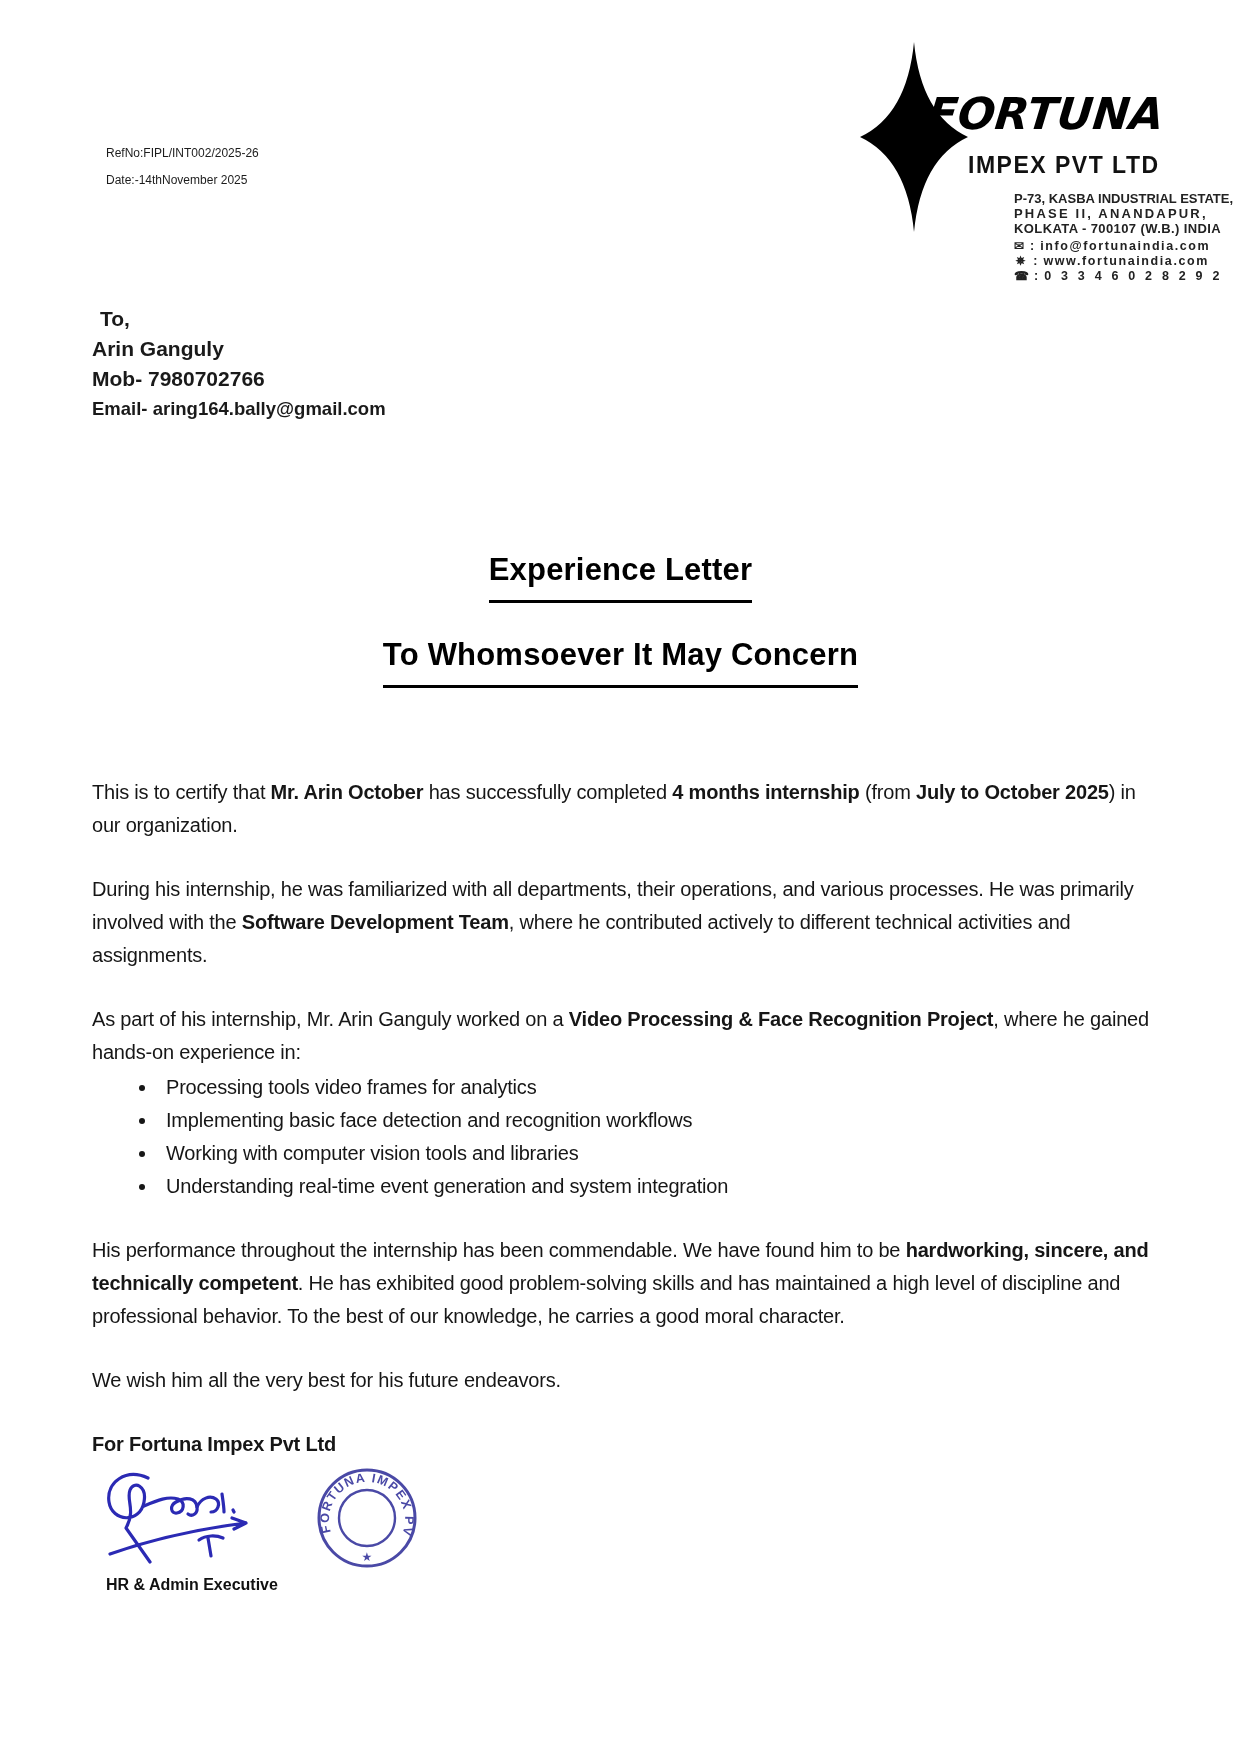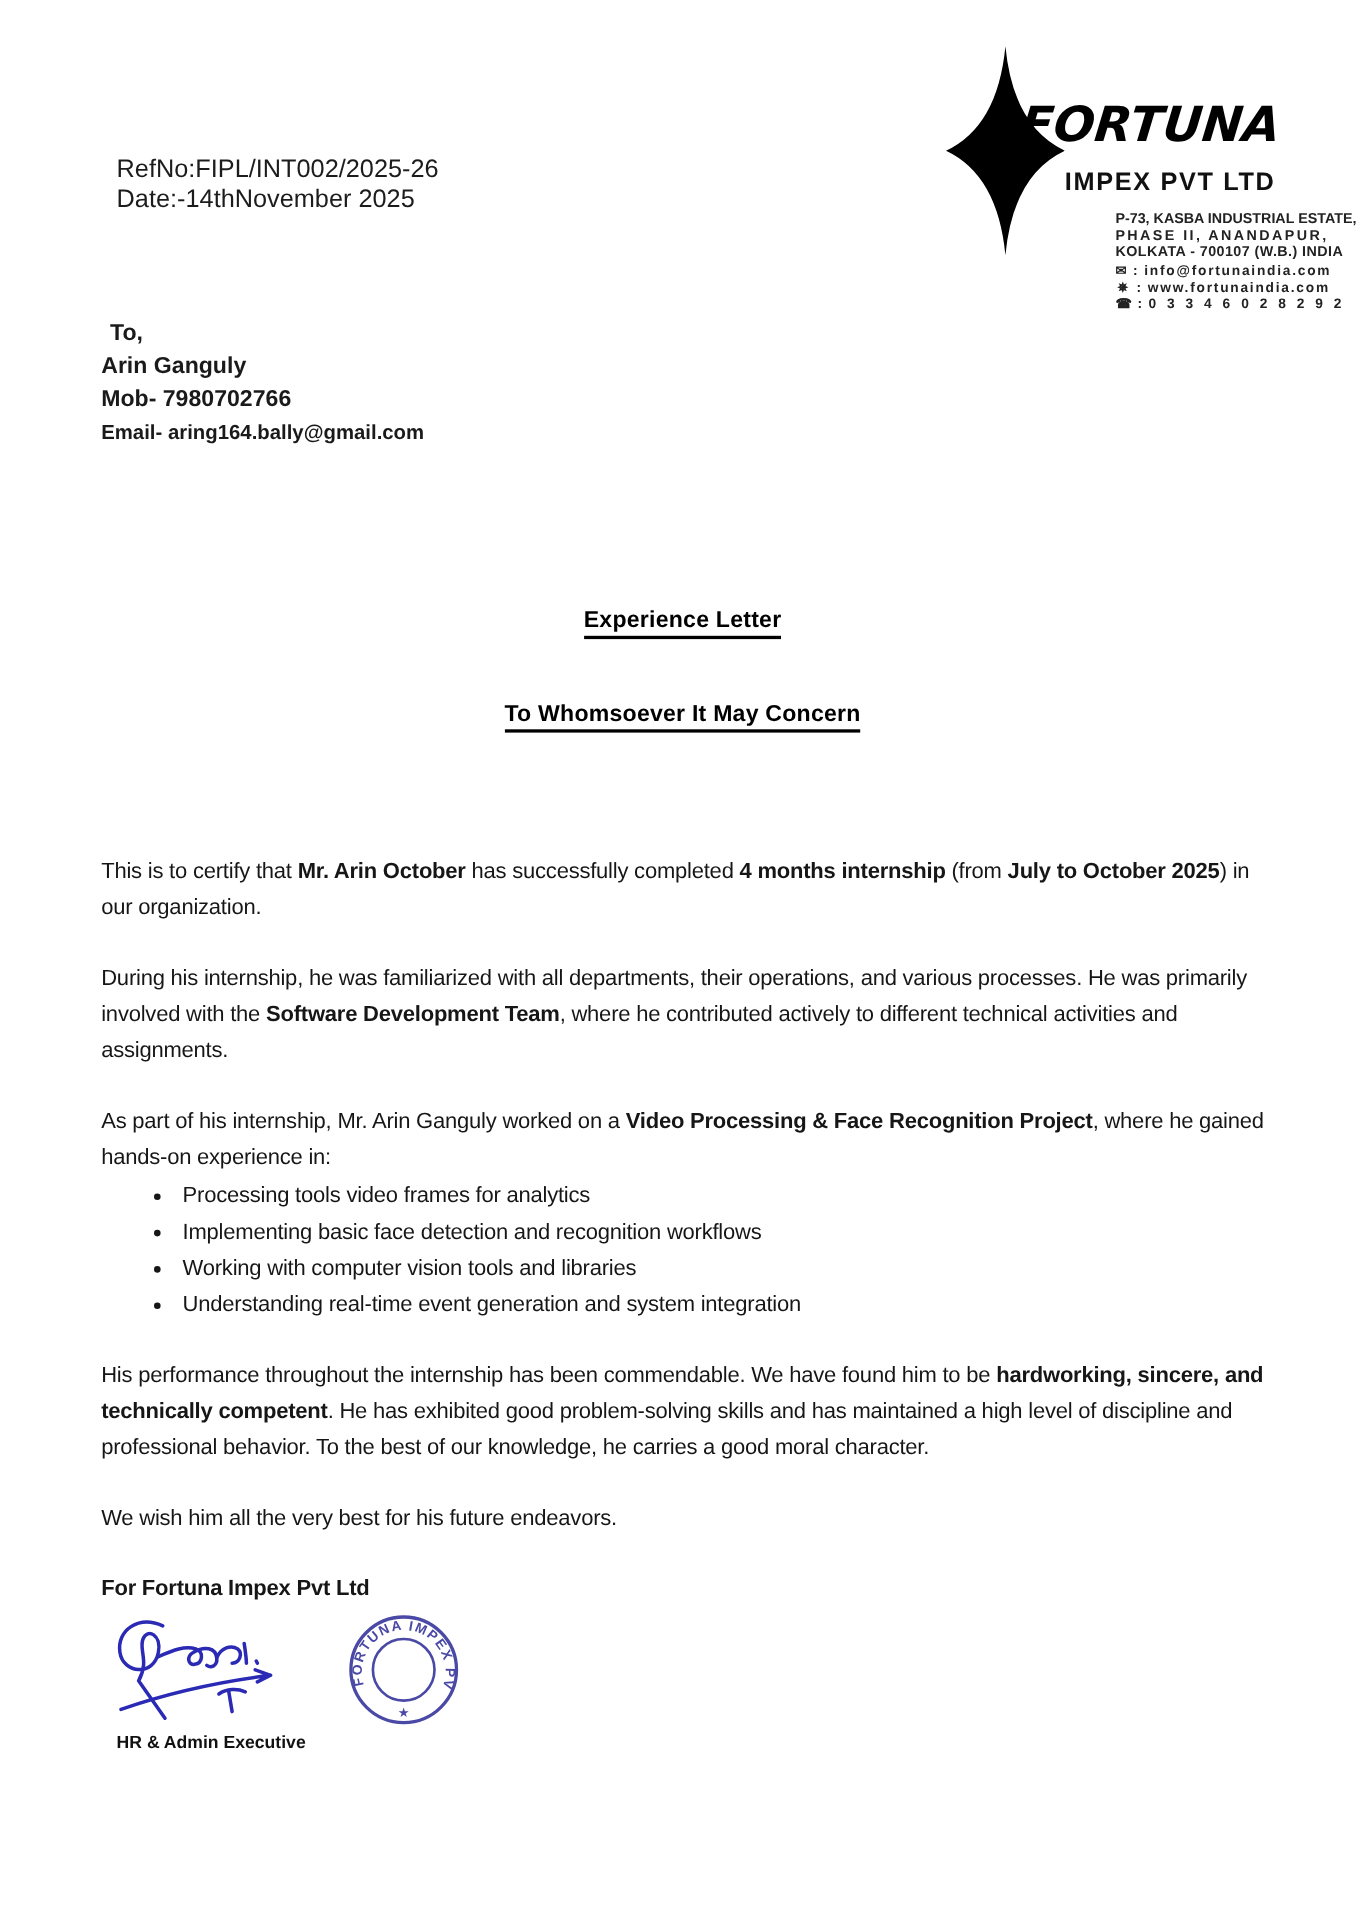--- a/index.html
+++ b/index.html
@@ -18,7 +18,7 @@
   
   .ref-block {
     position: absolute; left: 106px; top: 140px;
-    font-size: 23px; line-height: 27px; color: #1c1c1c;
+    font-size: 12px; line-height: 27px; color: #1c1c1c;
   }
 
   .logo-block { position: absolute; left: 850px; top: 36px; width: 320px; height: 250px; }

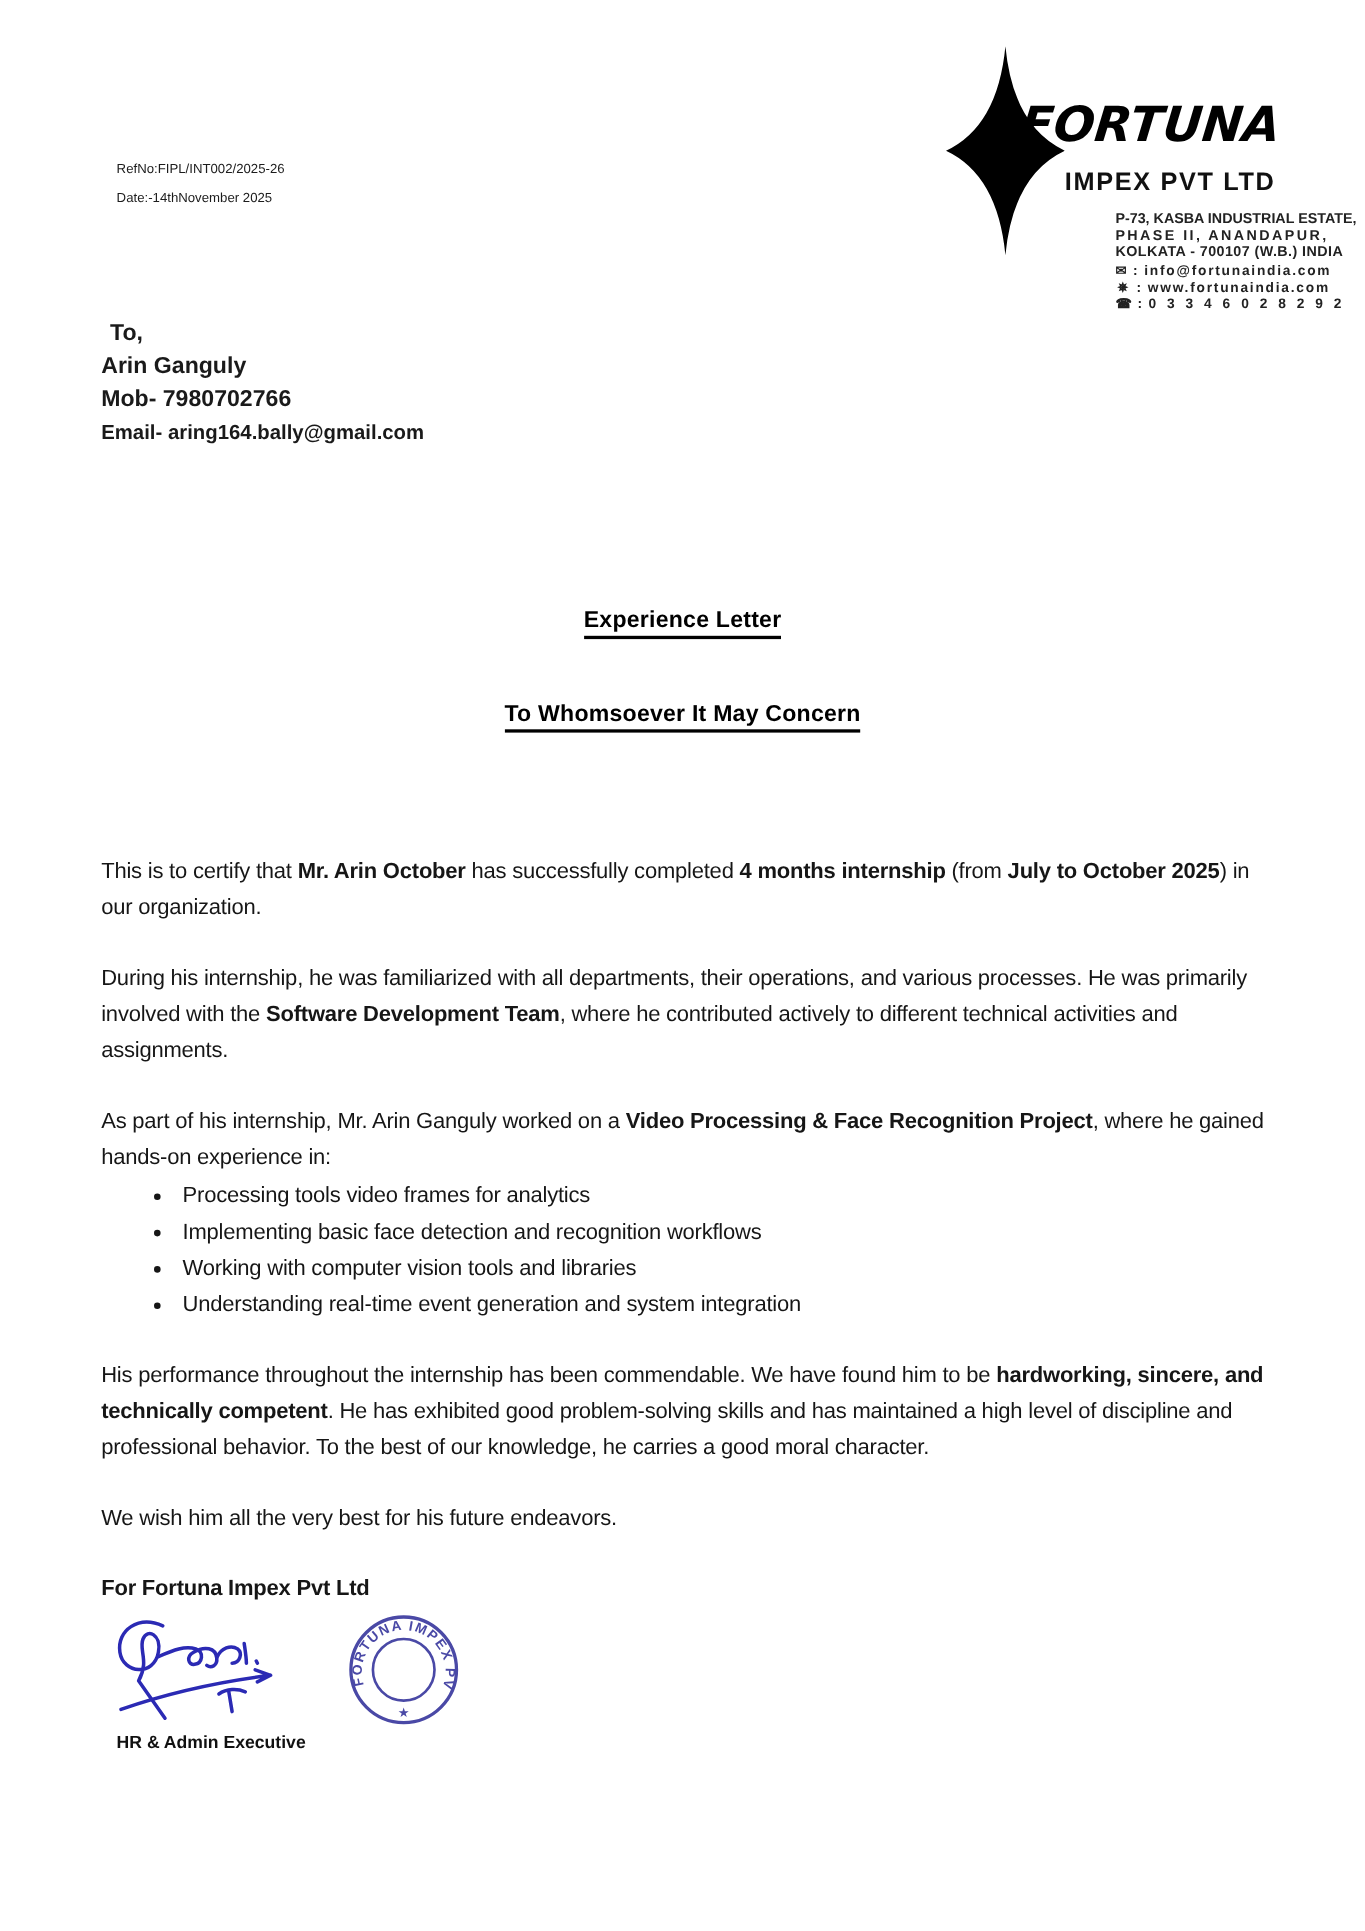--- a/index.html
+++ b/index.html
@@ -50,7 +50,7 @@
   .contact-row.phone .cval { letter-spacing: 3.2px; }
 
   
-  .recipient { position: absolute; left: 92px; top: 288px; font-size: 21px; line-height: 30px; }
+  .recipient { position: absolute; left: 92px; top: 304px; font-size: 21px; line-height: 30px; }
   .recipient .salutation { padding-left: 8px; font-weight: 700; }
   .recipient .rname, .recipient .rmob { font-weight: 700; }
   .recipient .remail { font-weight: 700; font-size: 18.5px; }

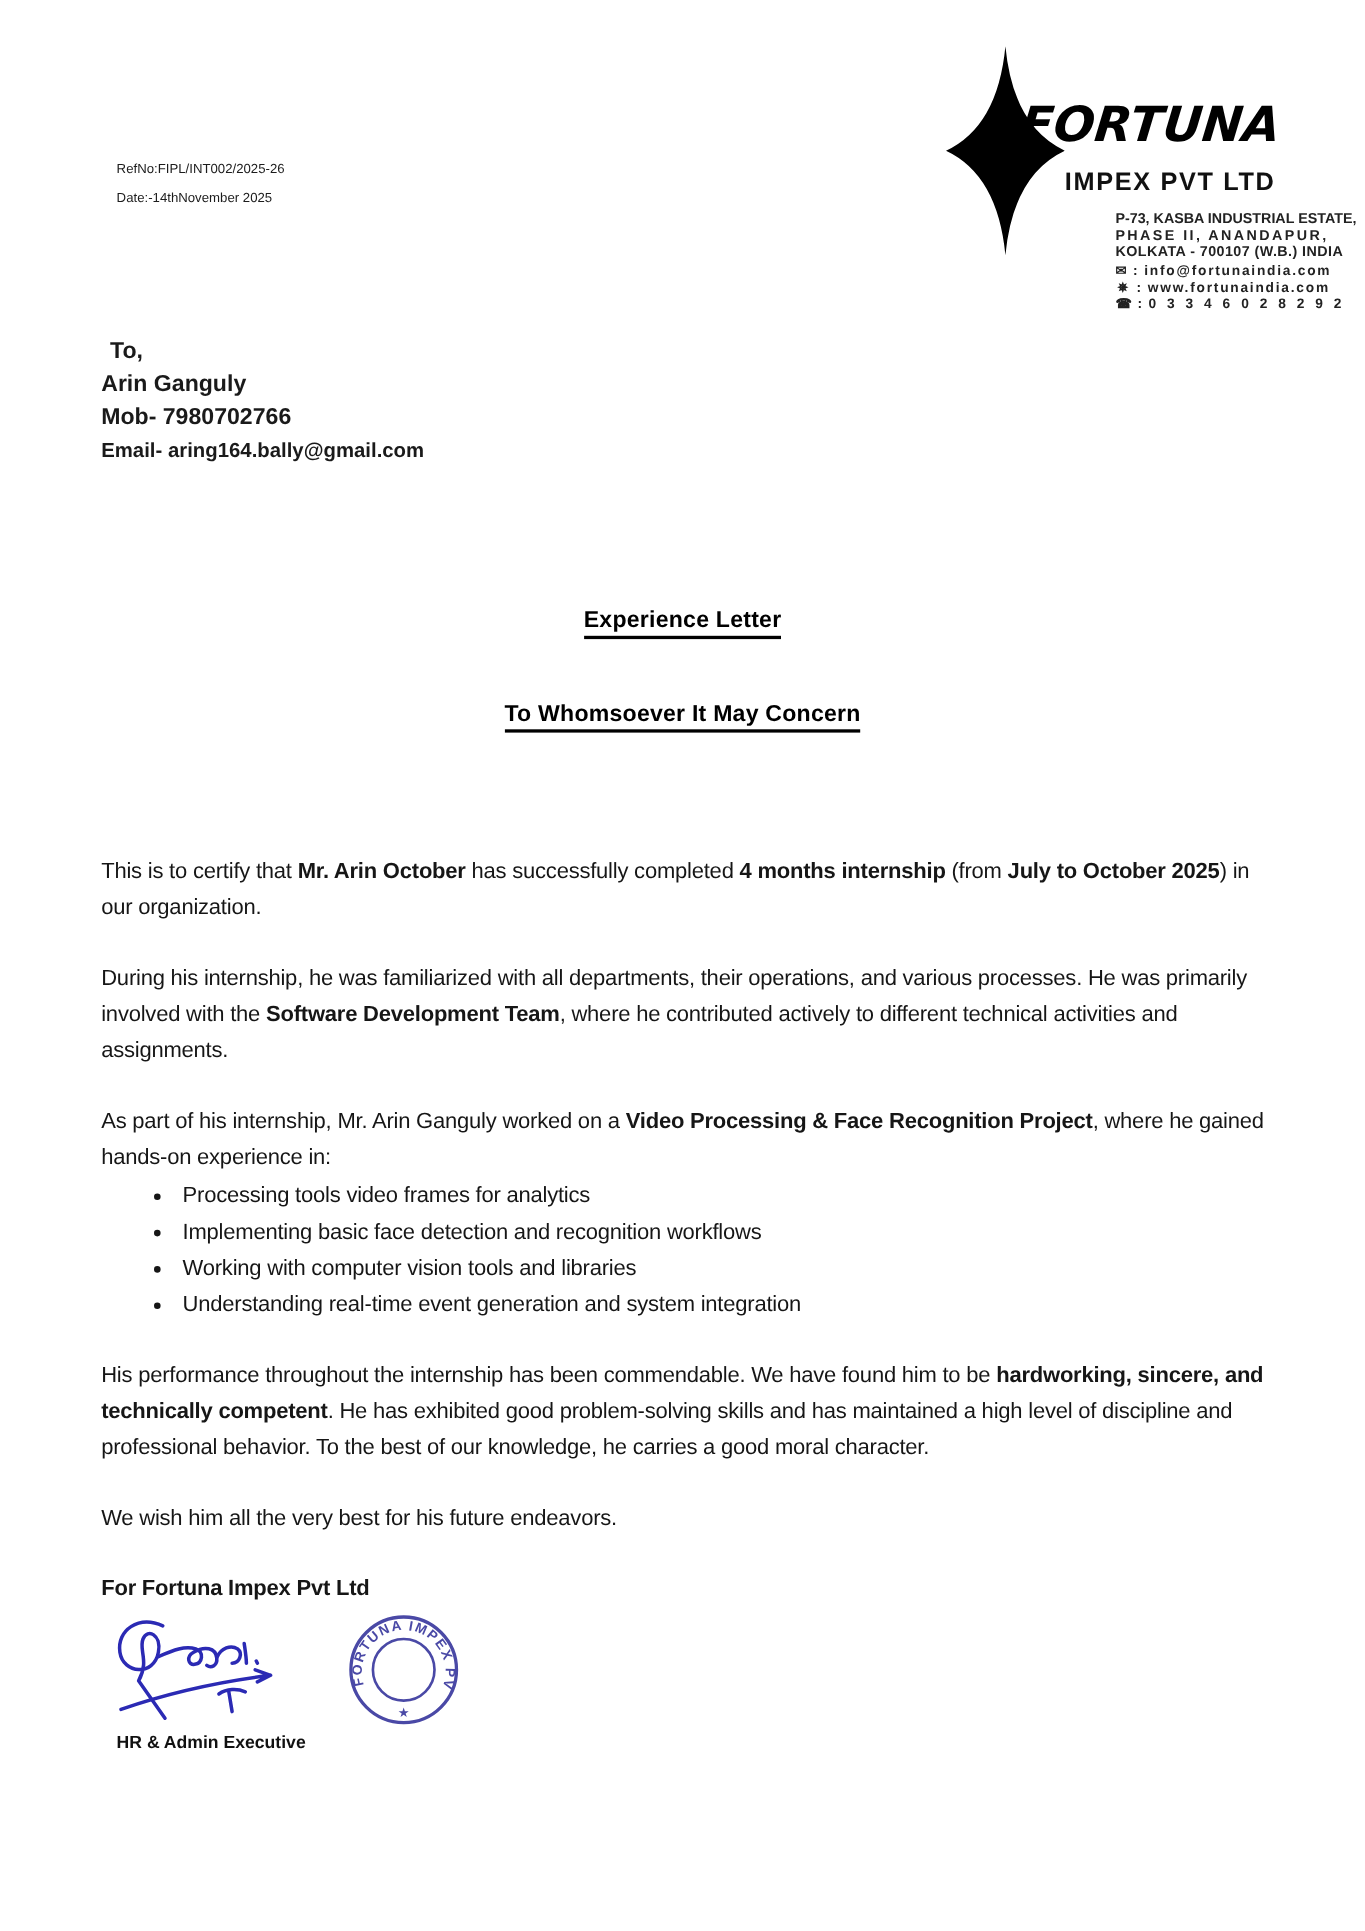--- a/index.html
+++ b/index.html
@@ -61,8 +61,8 @@
   .subtitle-wrap { top: 637px; }
   .heading {
     display: inline-block;
-    font-size: 21px; font-weight: 700; color: #000;
-    border-bottom: 3px solid #000; padding-bottom: 2px;
+    font-size: 31px; font-weight: 700; color: #000;
+    border-bottom: 3px solid #000; padding-bottom: 12px;
     letter-spacing: 0.2px;
   }
 

